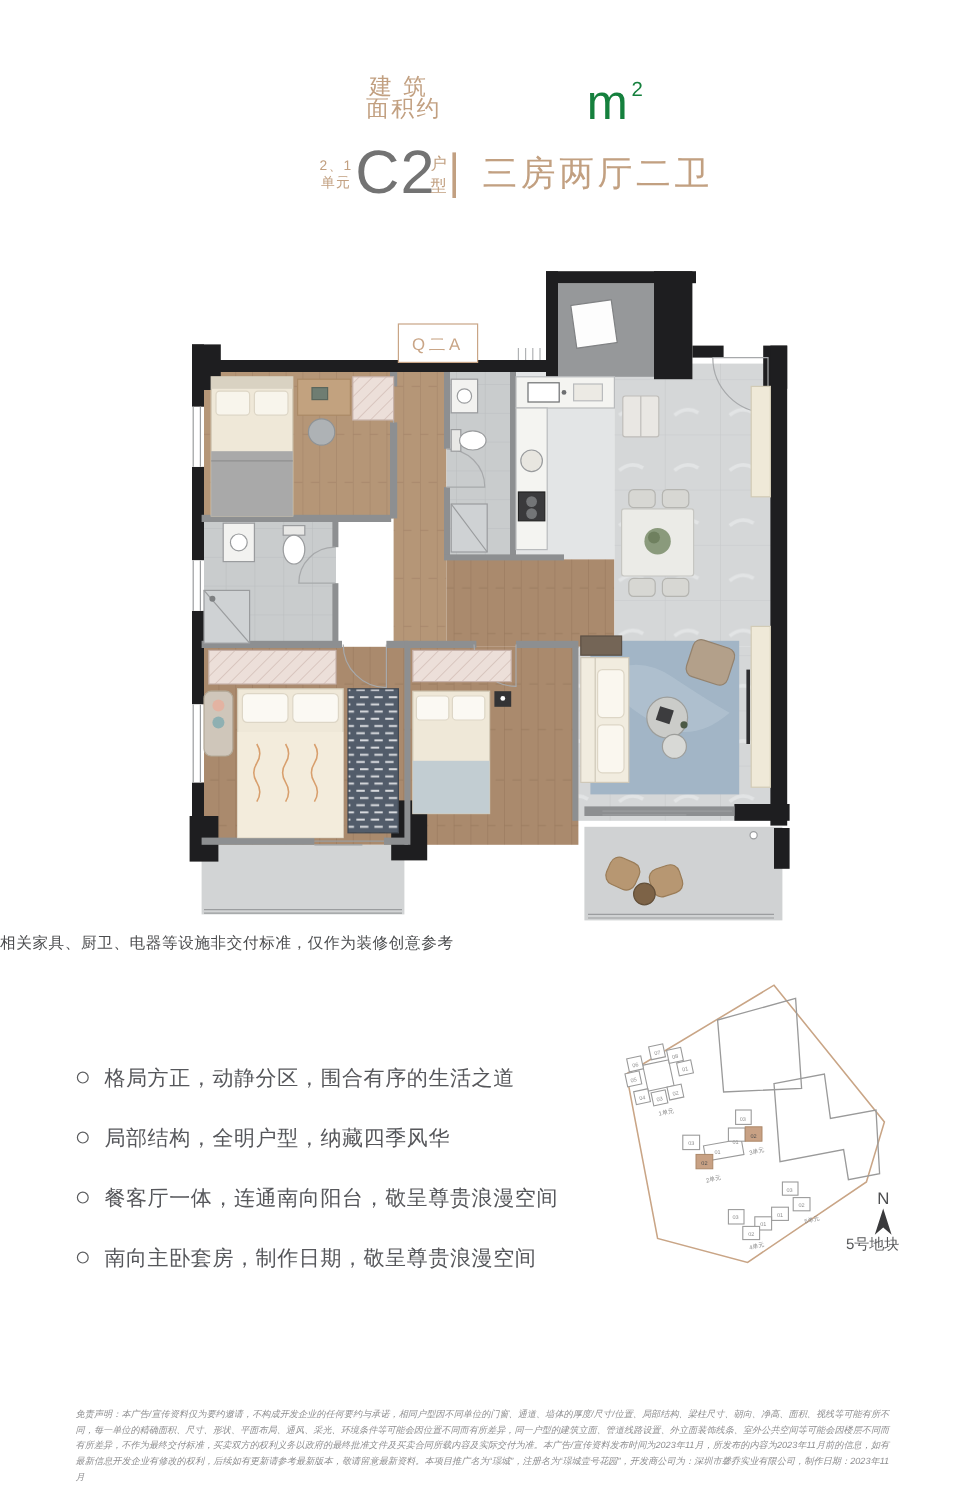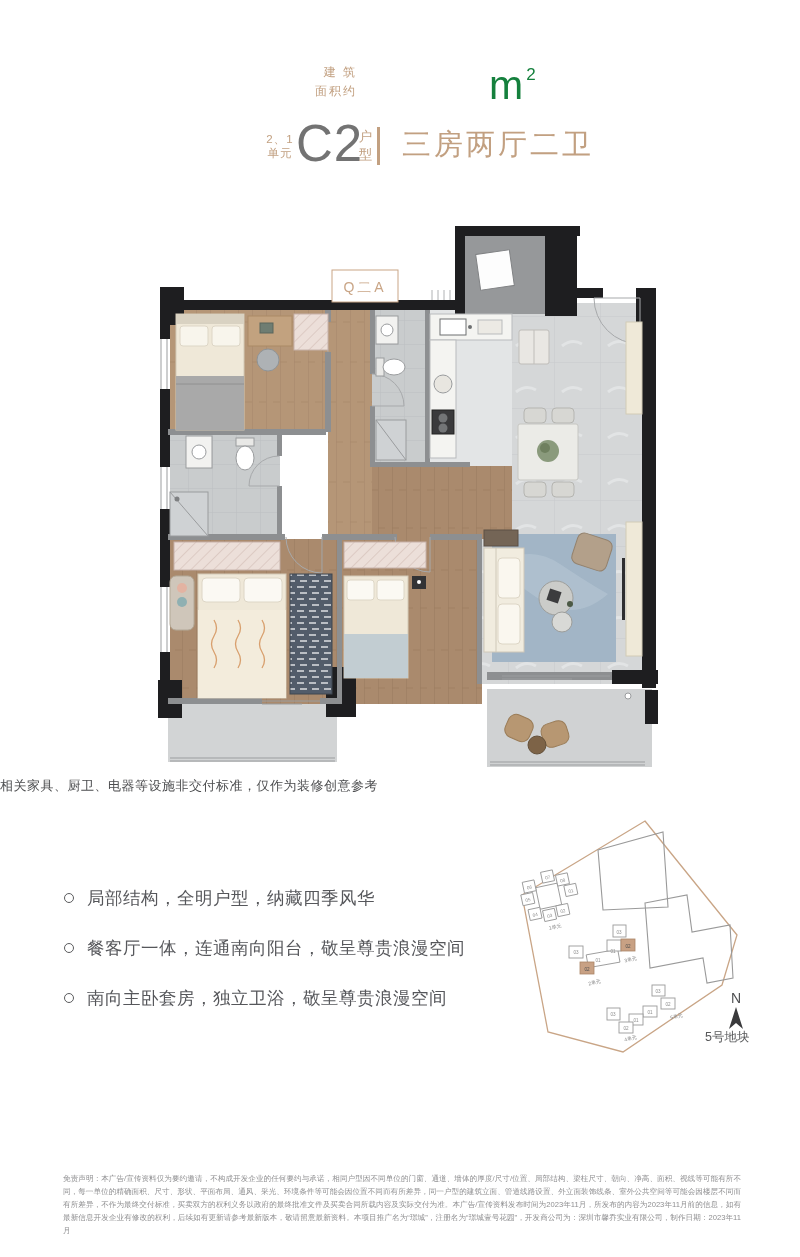--- a/index.html
+++ b/index.html
@@ -7,7 +7,7 @@
         font-family:"Liberation Sans","DejaVu Sans",sans-serif;}
   
   .area-label{position:absolute;left:305px;top:63px;width:52px;color:#c2a081;
-              font-size:12px;line-height:19px;letter-spacing:2px;text-align:right;white-space:pre;}
+              font-size:19px;line-height:19px;letter-spacing:2px;text-align:right;white-space:pre;}
   .area-value{position:absolute;left:349px;top:14px;font-size:96px;font-weight:300;
               color:#ccad8e;letter-spacing:1px;line-height:100px;}
   .area-unit{position:absolute;left:489px;top:62px;font-size:41px;font-weight:300;color:#15803d;}

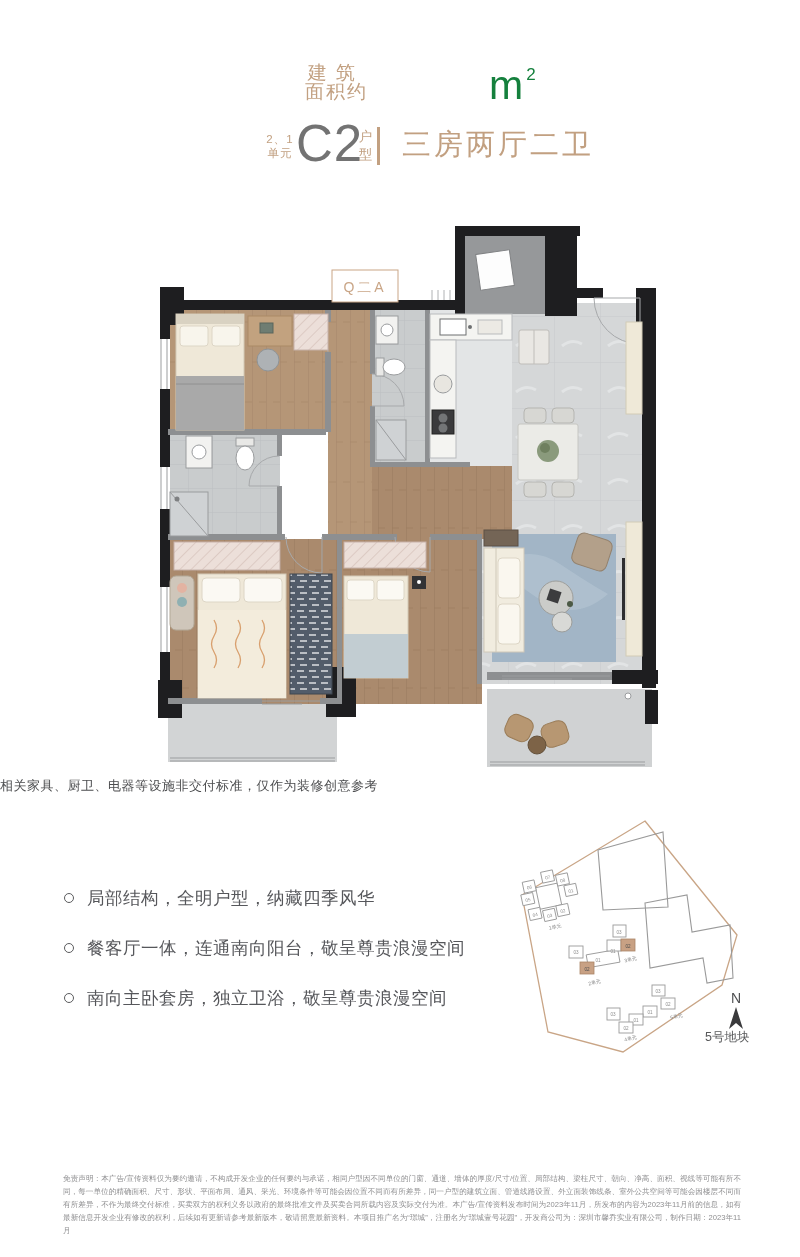--- a/index.html
+++ b/index.html
@@ -279,6 +279,10 @@
   <ul class="features">
     <li>
         <span class="dot"></span>
+        <span>格局方正，动静分区，围合有序的生活之道</span>
+      </li>
+    <li>
+        <span class="dot"></span>
         <span>局部结构，全明户型，纳藏四季风华</span>
       </li>
     <li>

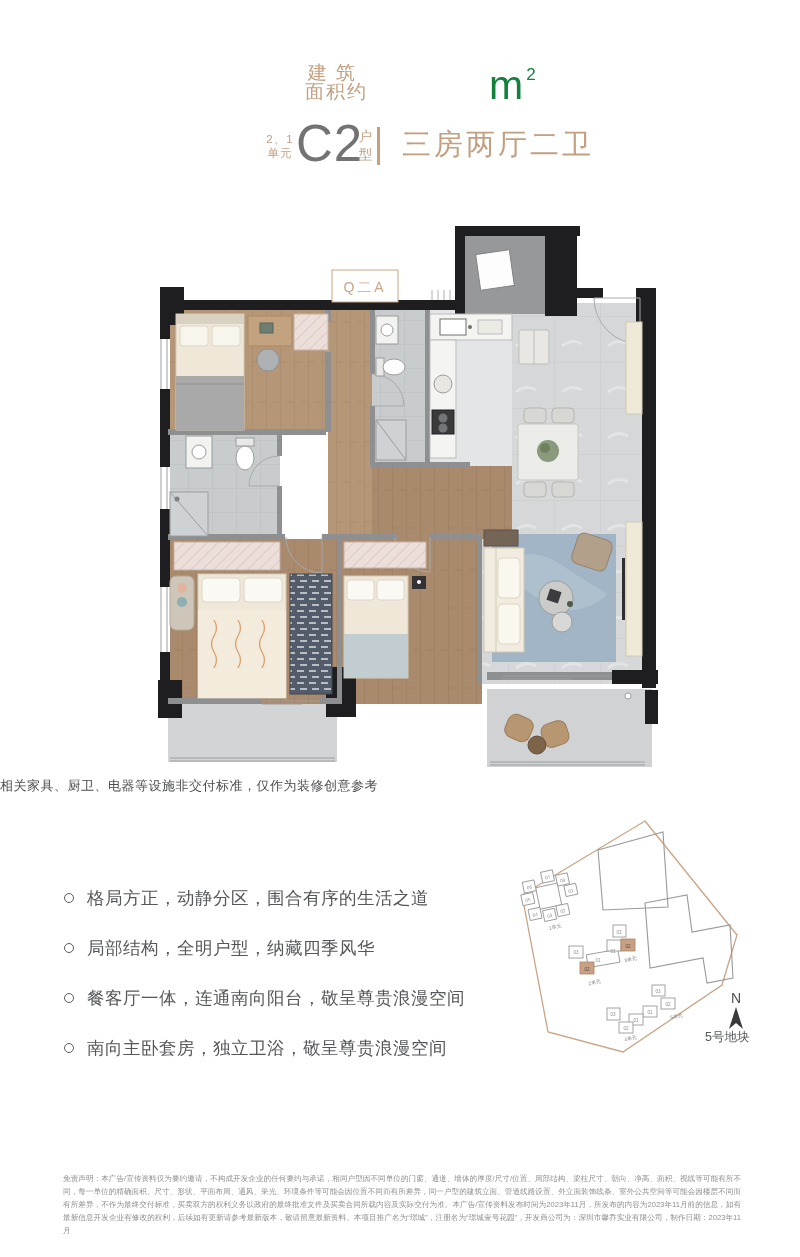--- a/index.html
+++ b/index.html
@@ -291,7 +291,7 @@
       </li>
     <li>
         <span class="dot"></span>
-        <span>南向主卧套房，独立卫浴，敬呈尊贵浪漫空间</span>
+        <span>南向主卧套房，制作日期，敬呈尊贵浪漫空间</span>
       </li>
   </ul>
 

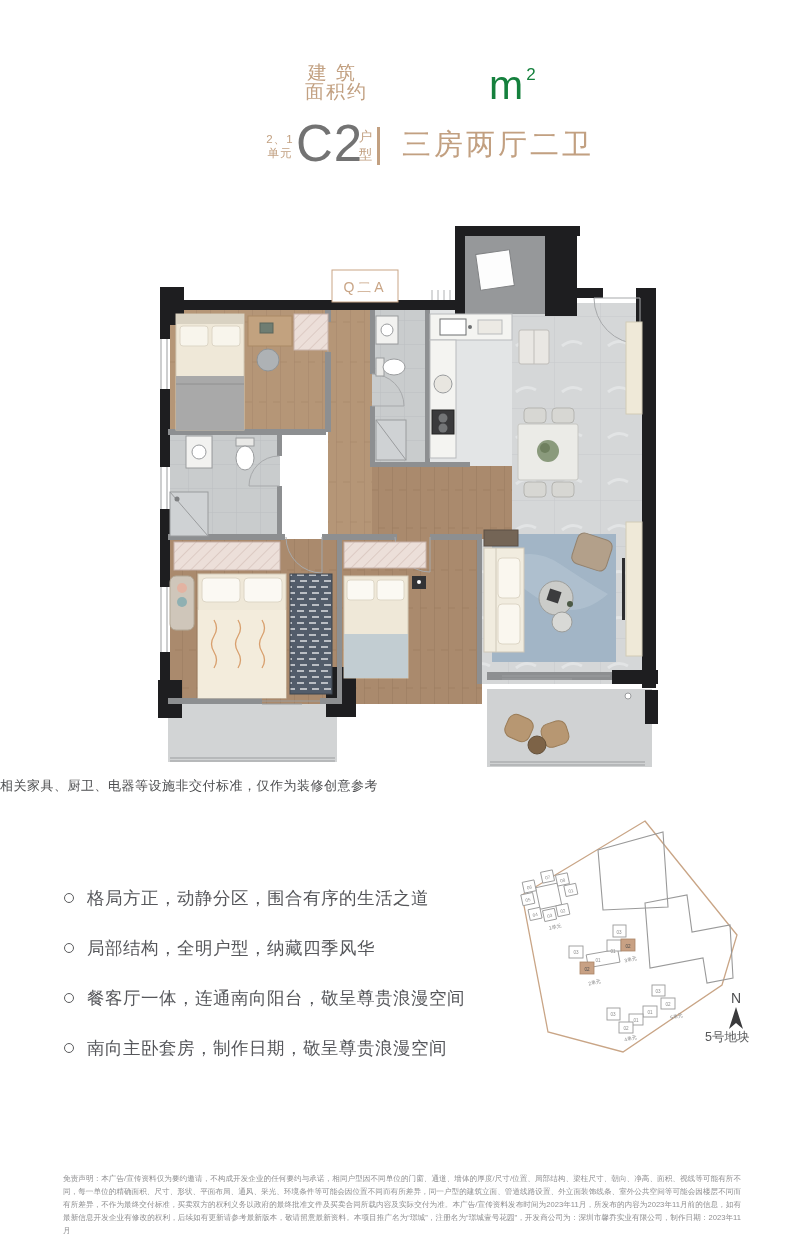--- a/index.html
+++ b/index.html
@@ -32,7 +32,7 @@
   .siteplan-wrap{position:absolute;left:495px;top:800px;width:280px;height:270px;}
   
   .disclaimer{position:absolute;left:63px;top:1172px;width:678px;margin:0;
-              font-size:7.6px;line-height:13px;color:#8f8f91;text-align:justify;}
+              font-size:7.6px;line-height:13px;color:#8f8f91;text-align:justify;font-style:italic;}
 </style>
 </head>
 <body>

